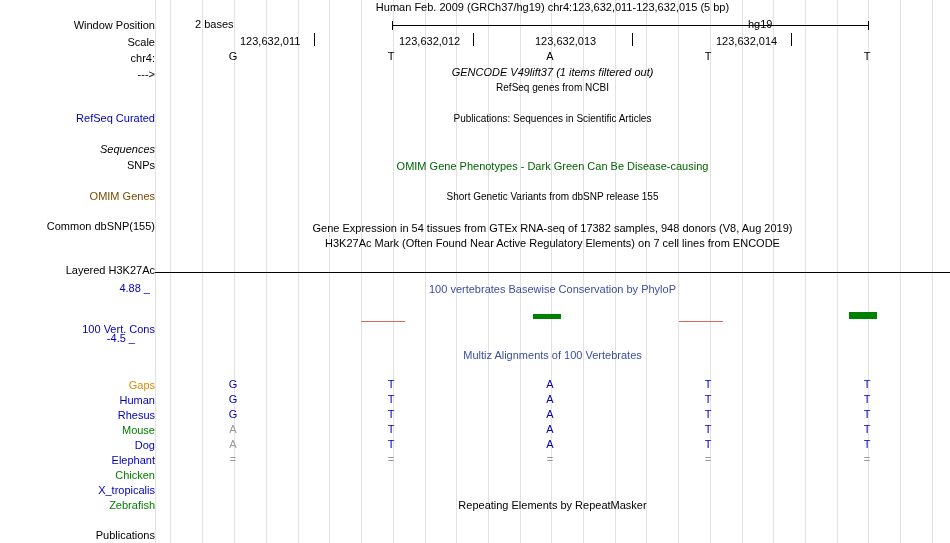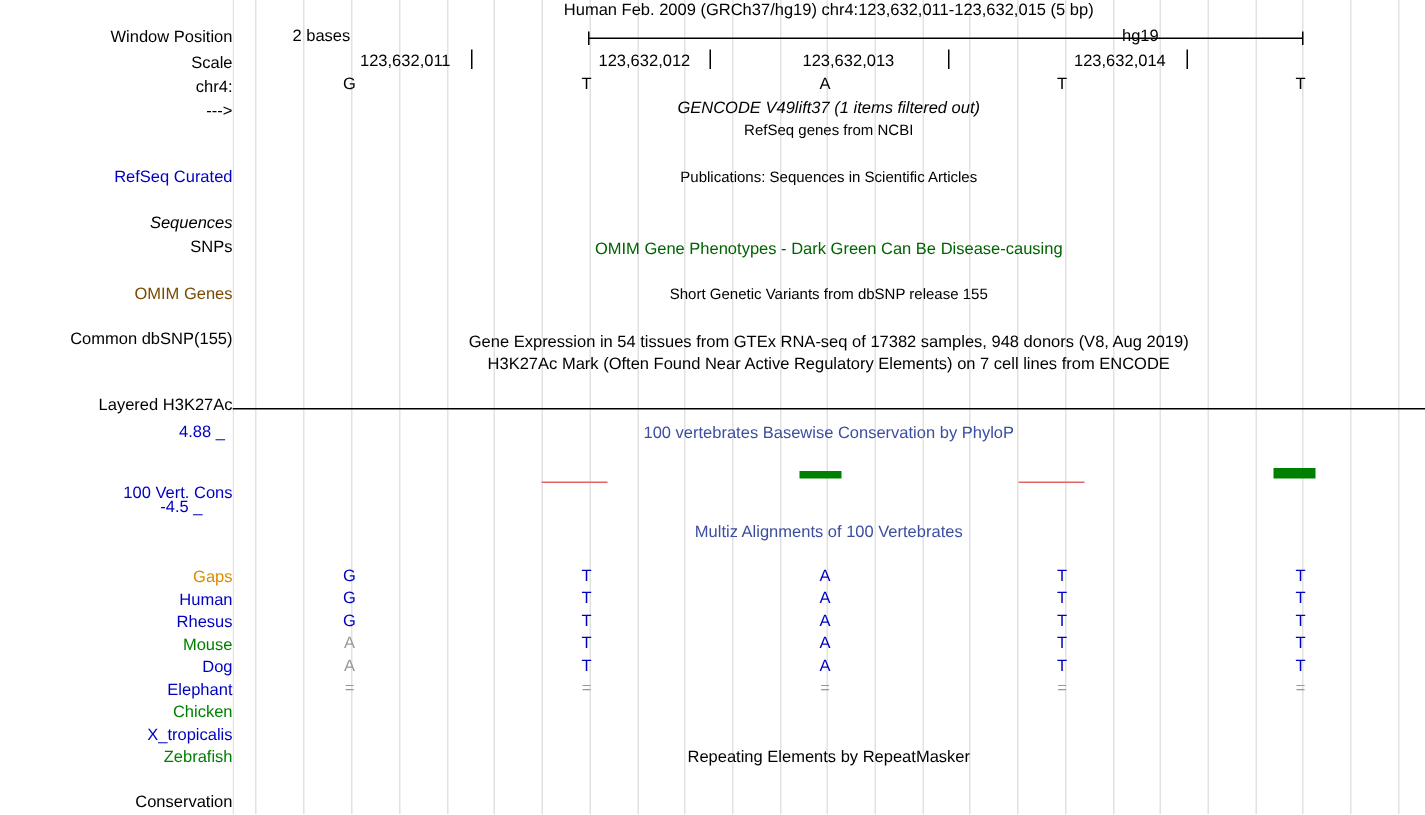--- a/index.html
+++ b/index.html
@@ -116,7 +116,7 @@
     <div class="label blue" style="top:468px;width:150px;">X_tropicalis</div>
     <div class="label green" style="top:483px;width:150px;">Zebrafish</div>
 
-    <div class="label" style="top:513px;width:150px;">Conservation</div>
+    <div class="label" style="top:513px;width:150px;">Publications</div>
   </div>
 
   <div id="trackarea">

